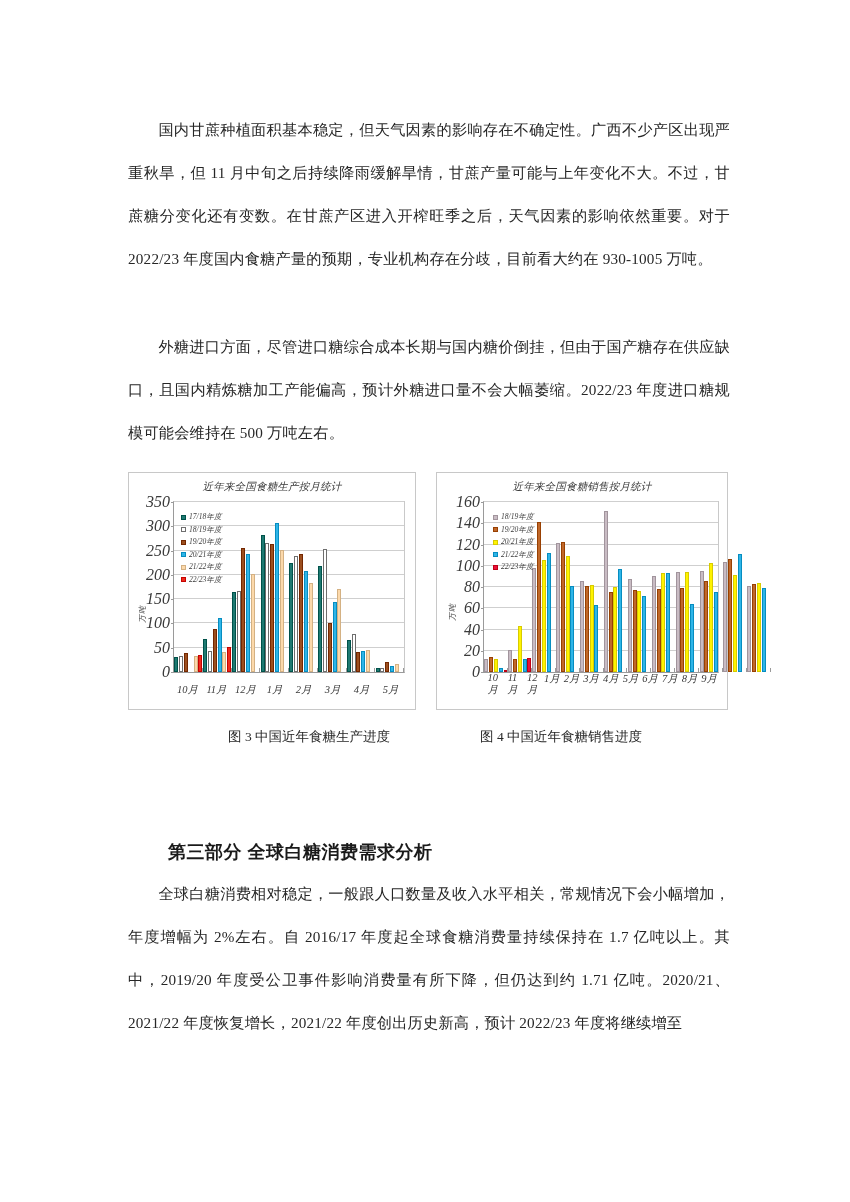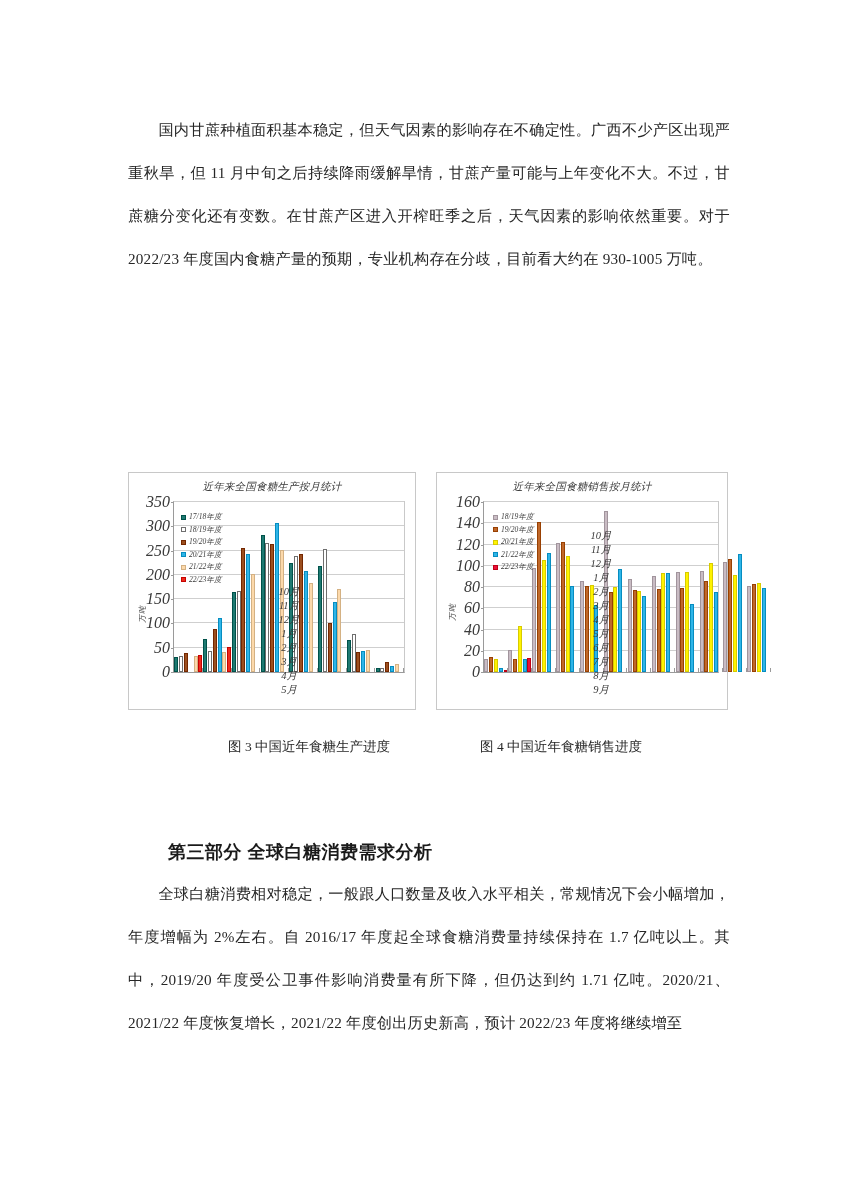--- a/index.html
+++ b/index.html
@@ -221,6 +221,9 @@
     <p class="para" style="text-indent:2em;">国内甘蔗种植面积基本稳定，但天气因素的影响存在不确定性。广西不少产区出现严重秋旱，但 11 月中旬之后持续降雨缓解旱情，甘蔗产量可能与上年变化不大。不过，甘蔗糖分变化还有变数。在甘蔗产区进入开榨旺季之后，天气因素的影响依然重要。对于 2022/23 年度国内食糖产量的预期，专业机构存在分歧，目前看大约在 930-1005 万吨。</p>
   </div>
 
+  <div class="content" style="top:325px;">
+    <p class="para" style="text-indent:2em;">外糖进口方面，尽管进口糖综合成本长期与国内糖价倒挂，但由于国产糖存在供应缺口，且国内精炼糖加工产能偏高，预计外糖进口量不会大幅萎缩。2022/23 年度进口糖规模可能会维持在 500 万吨左右。</p>
+  </div>
 
   <div class="figures">
 

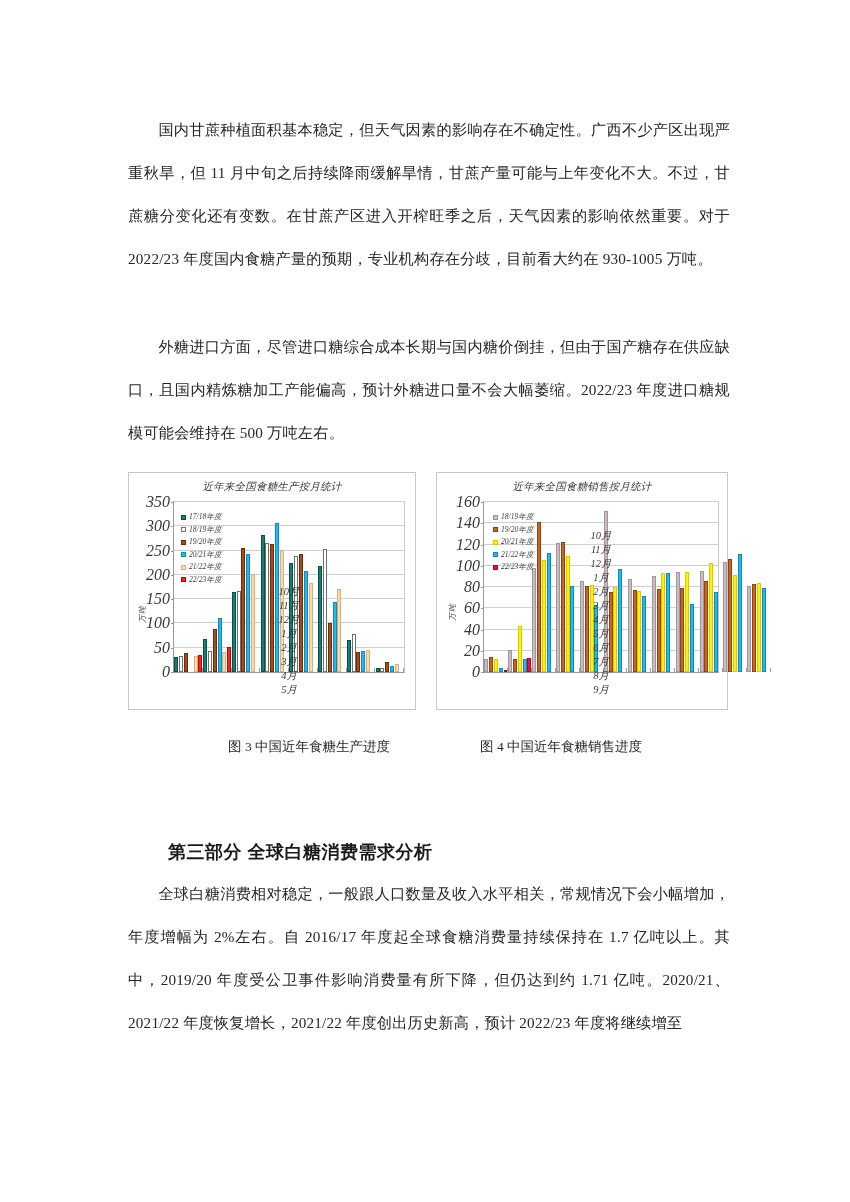--- a/index.html
+++ b/index.html
@@ -144,7 +144,6 @@
     position: absolute;
     left: 0; right: 0;
     display: flex;
-    flex-direction: column;
   }
   .chart-left .xlabels  { left: 44px; right: 10px; bottom: 12px; }
   .chart-right .xlabels { left: 46px; right: 8px;  bottom: 12px; }

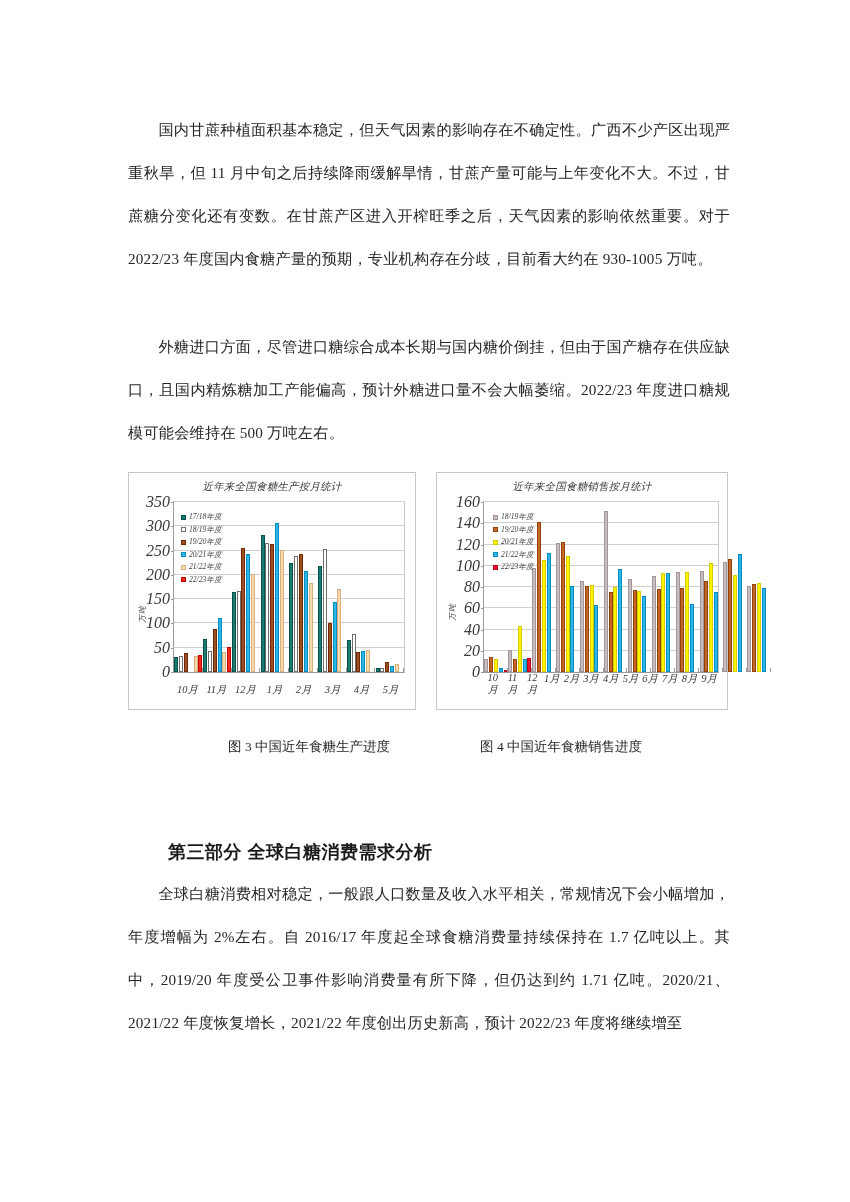--- a/index.html
+++ b/index.html
@@ -183,7 +183,6 @@
     top: 728px;
     width: 602px;
     height: 24px;
-    margin-top: 10px;
   }
   .caption {
     position: absolute;

